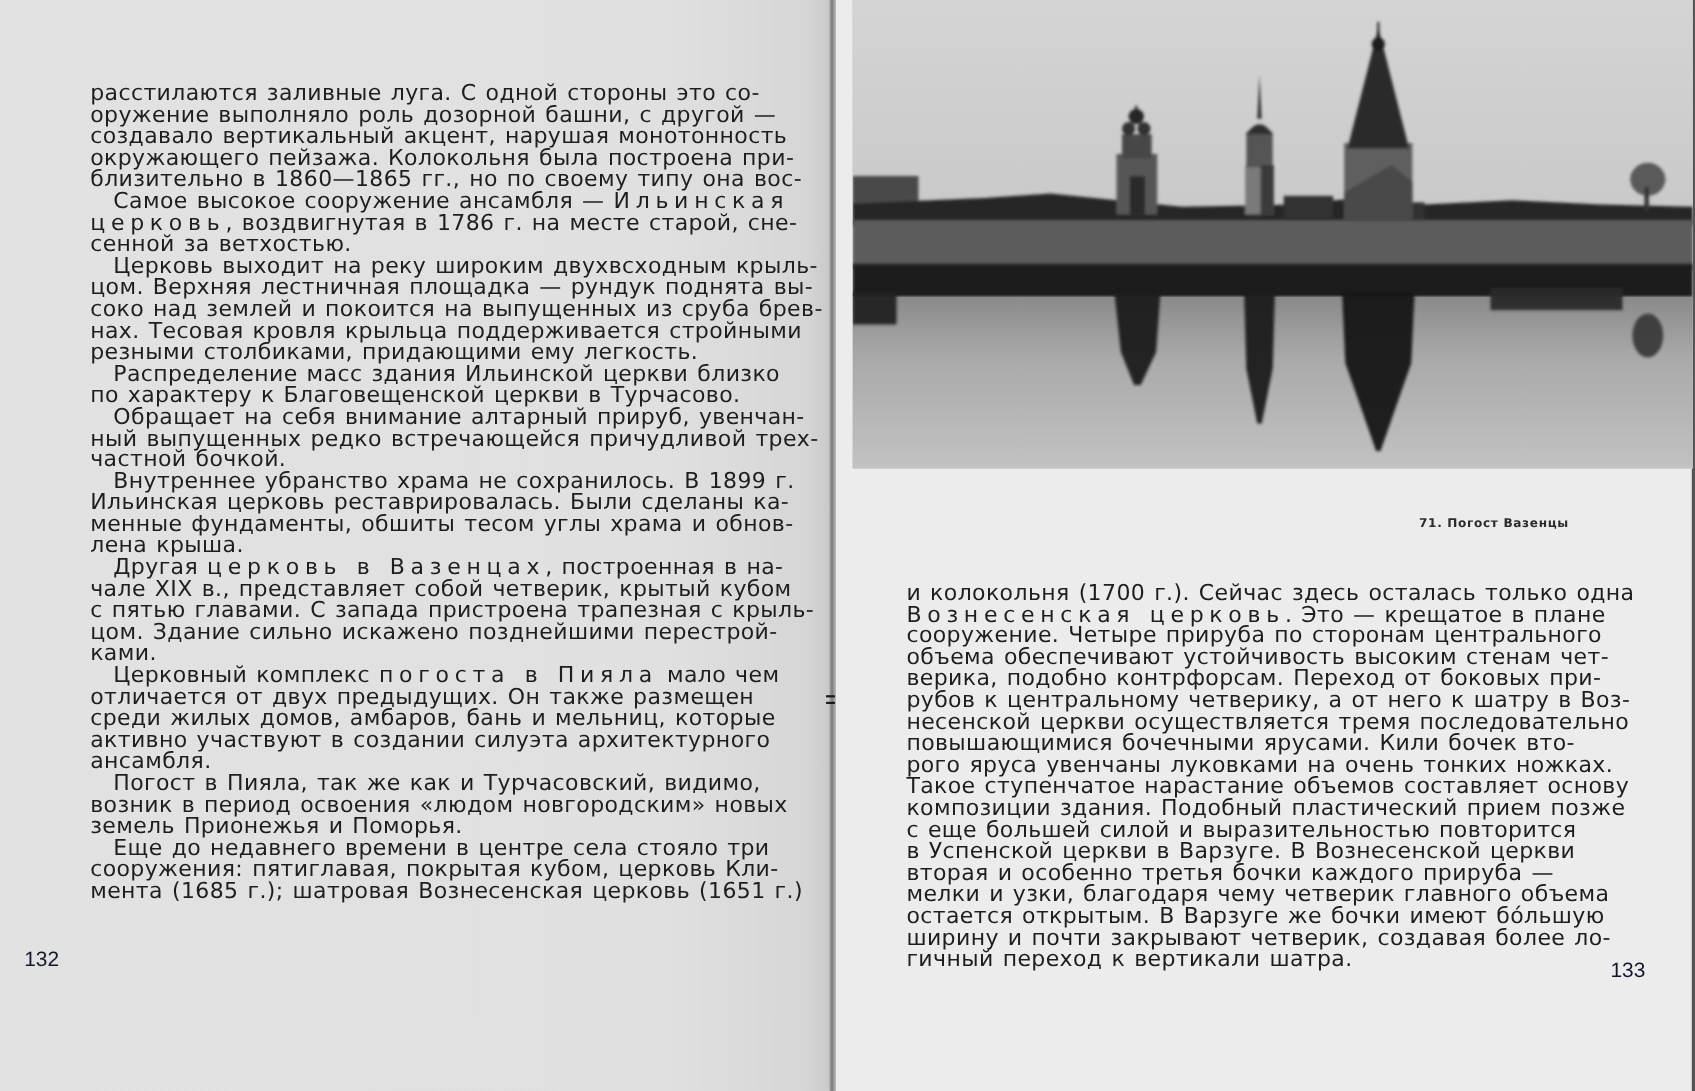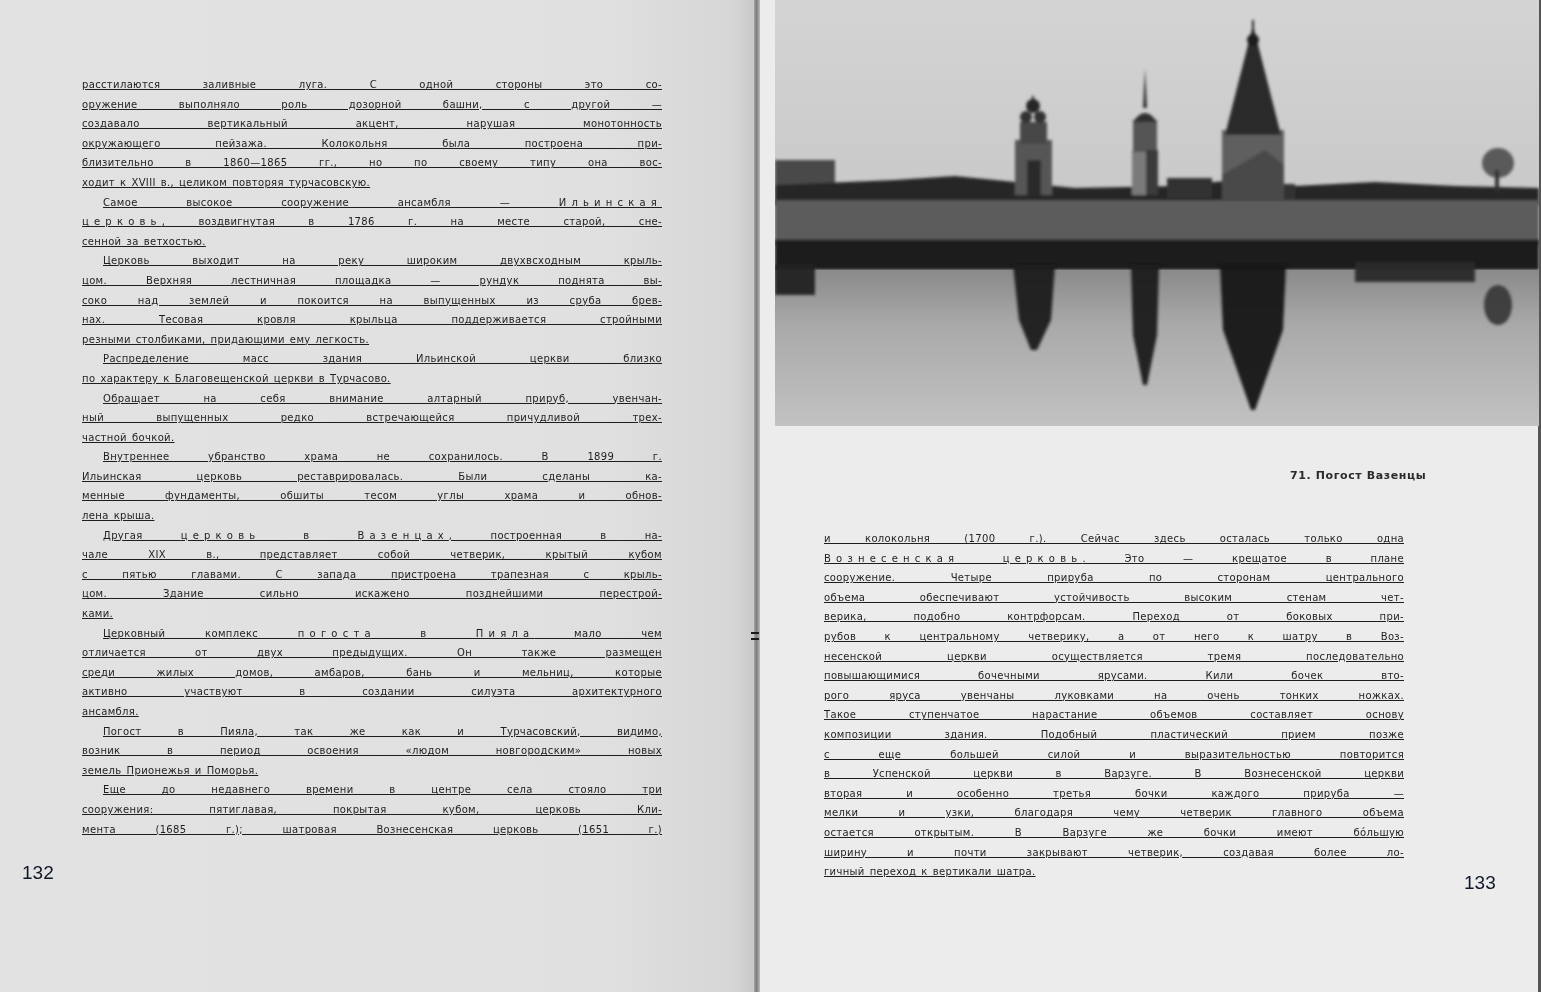--- a/index.html
+++ b/index.html
@@ -30,11 +30,10 @@
   }
   .text-block {
     position: absolute;
-    font-size: 10px;
+    font-size: 20px;
     line-height: 19.6px;
     letter-spacing: 0.35px;
     word-spacing: 1.5px;
-    text-decoration: underline;
   }
   .text-block .line { display: block; white-space: nowrap; text-align: justify; text-align-last: justify; }
   .text-block .line.last { text-align-last: left; }

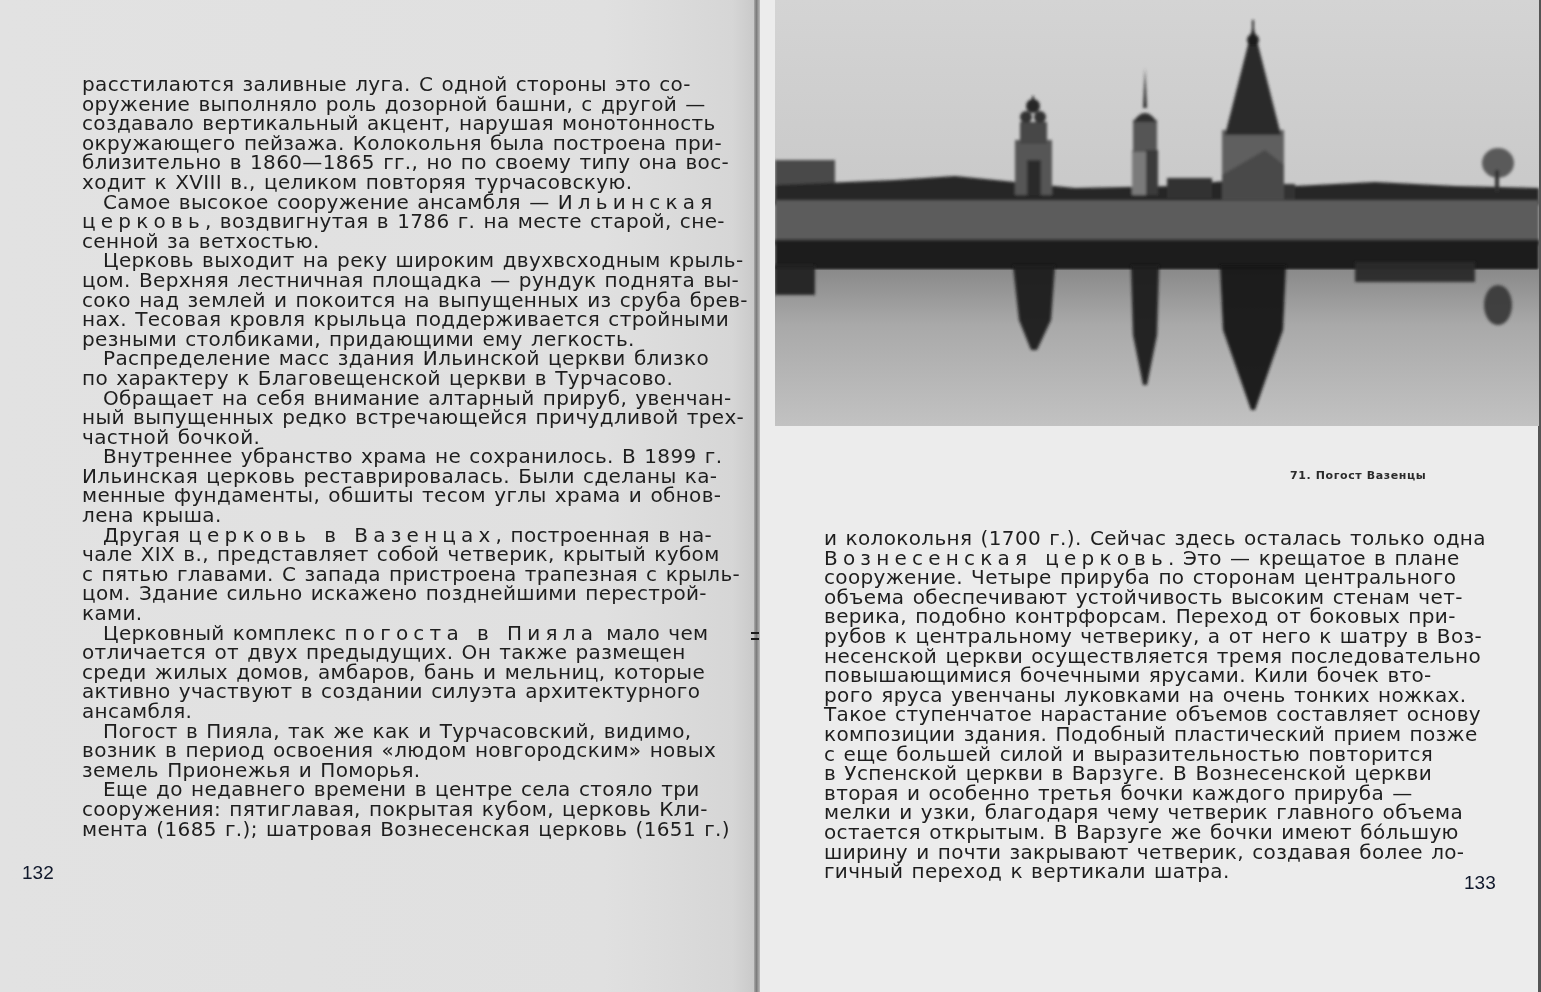--- a/index.html
+++ b/index.html
@@ -72,7 +72,6 @@
     <span class="line">создавало вертикальный акцент, нарушая монотонность</span>
     <span class="line">окружающего пейзажа. Колокольня была построена при-</span>
     <span class="line">близительно в 1860—1865 гг., но по своему типу она вос-</span>
-    <span class="line last">ходит к XVIII в., целиком повторяя турчасовскую.</span>
     <span class="line indent">Самое высокое сооружение ансамбля — <span class="spaced">Ильинская</span></span>
     <span class="line"><span class="spaced">церковь</span>, воздвигнутая в 1786 г. на месте старой, сне-</span>
     <span class="line last">сенной за ветхостью.</span>

